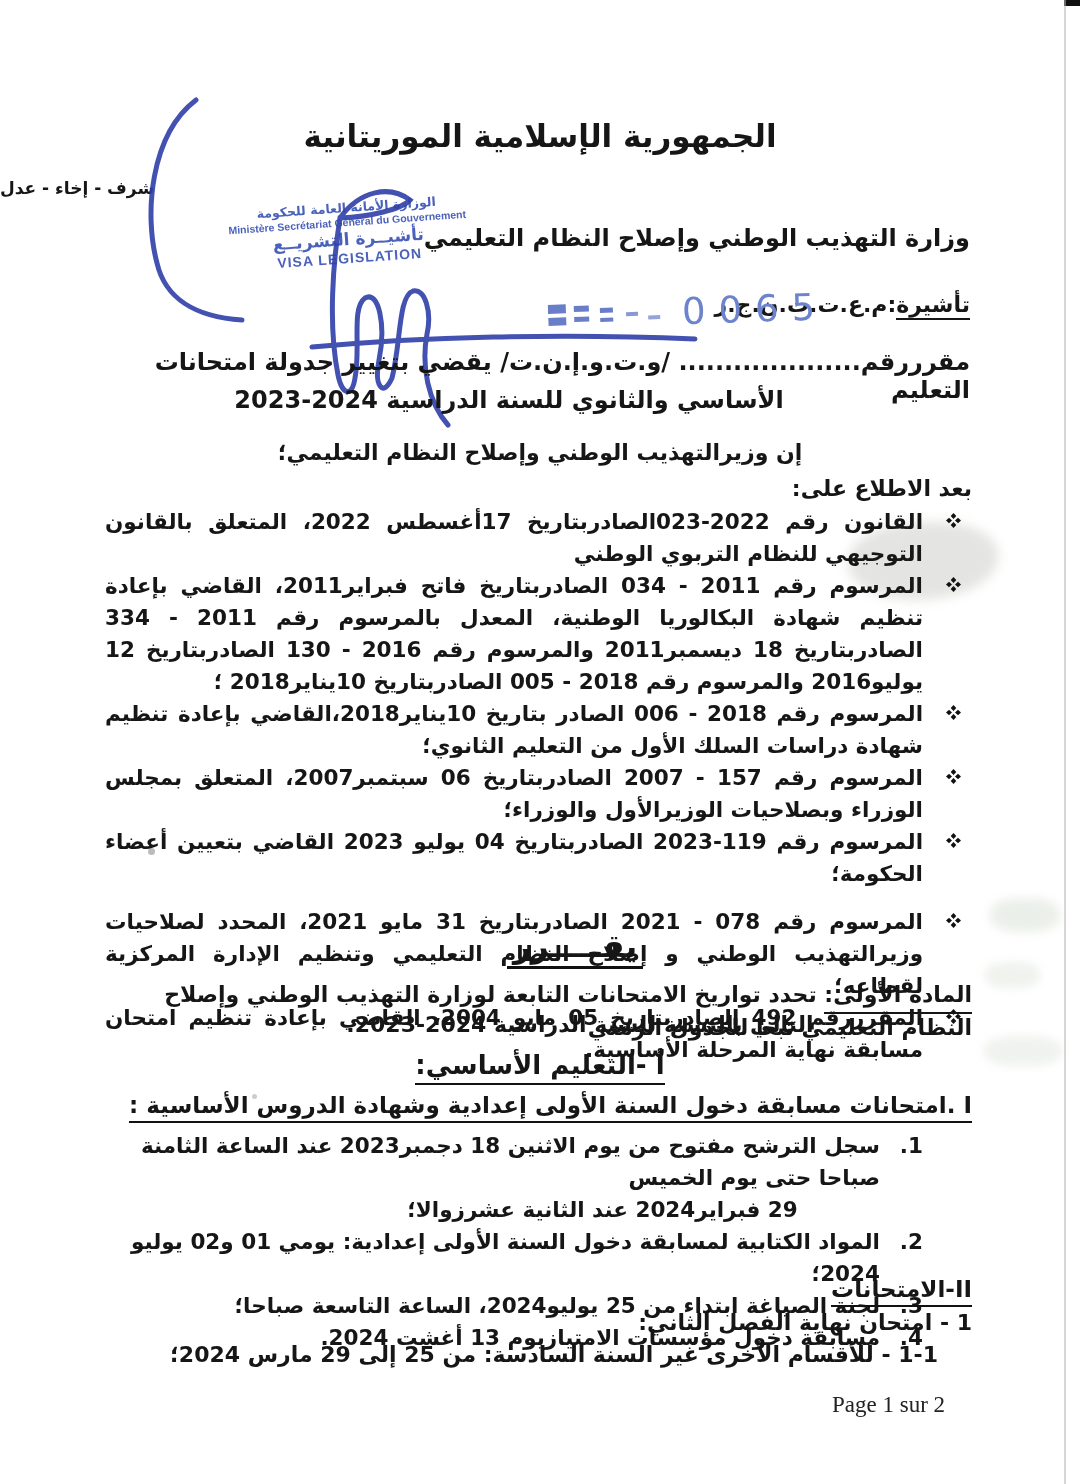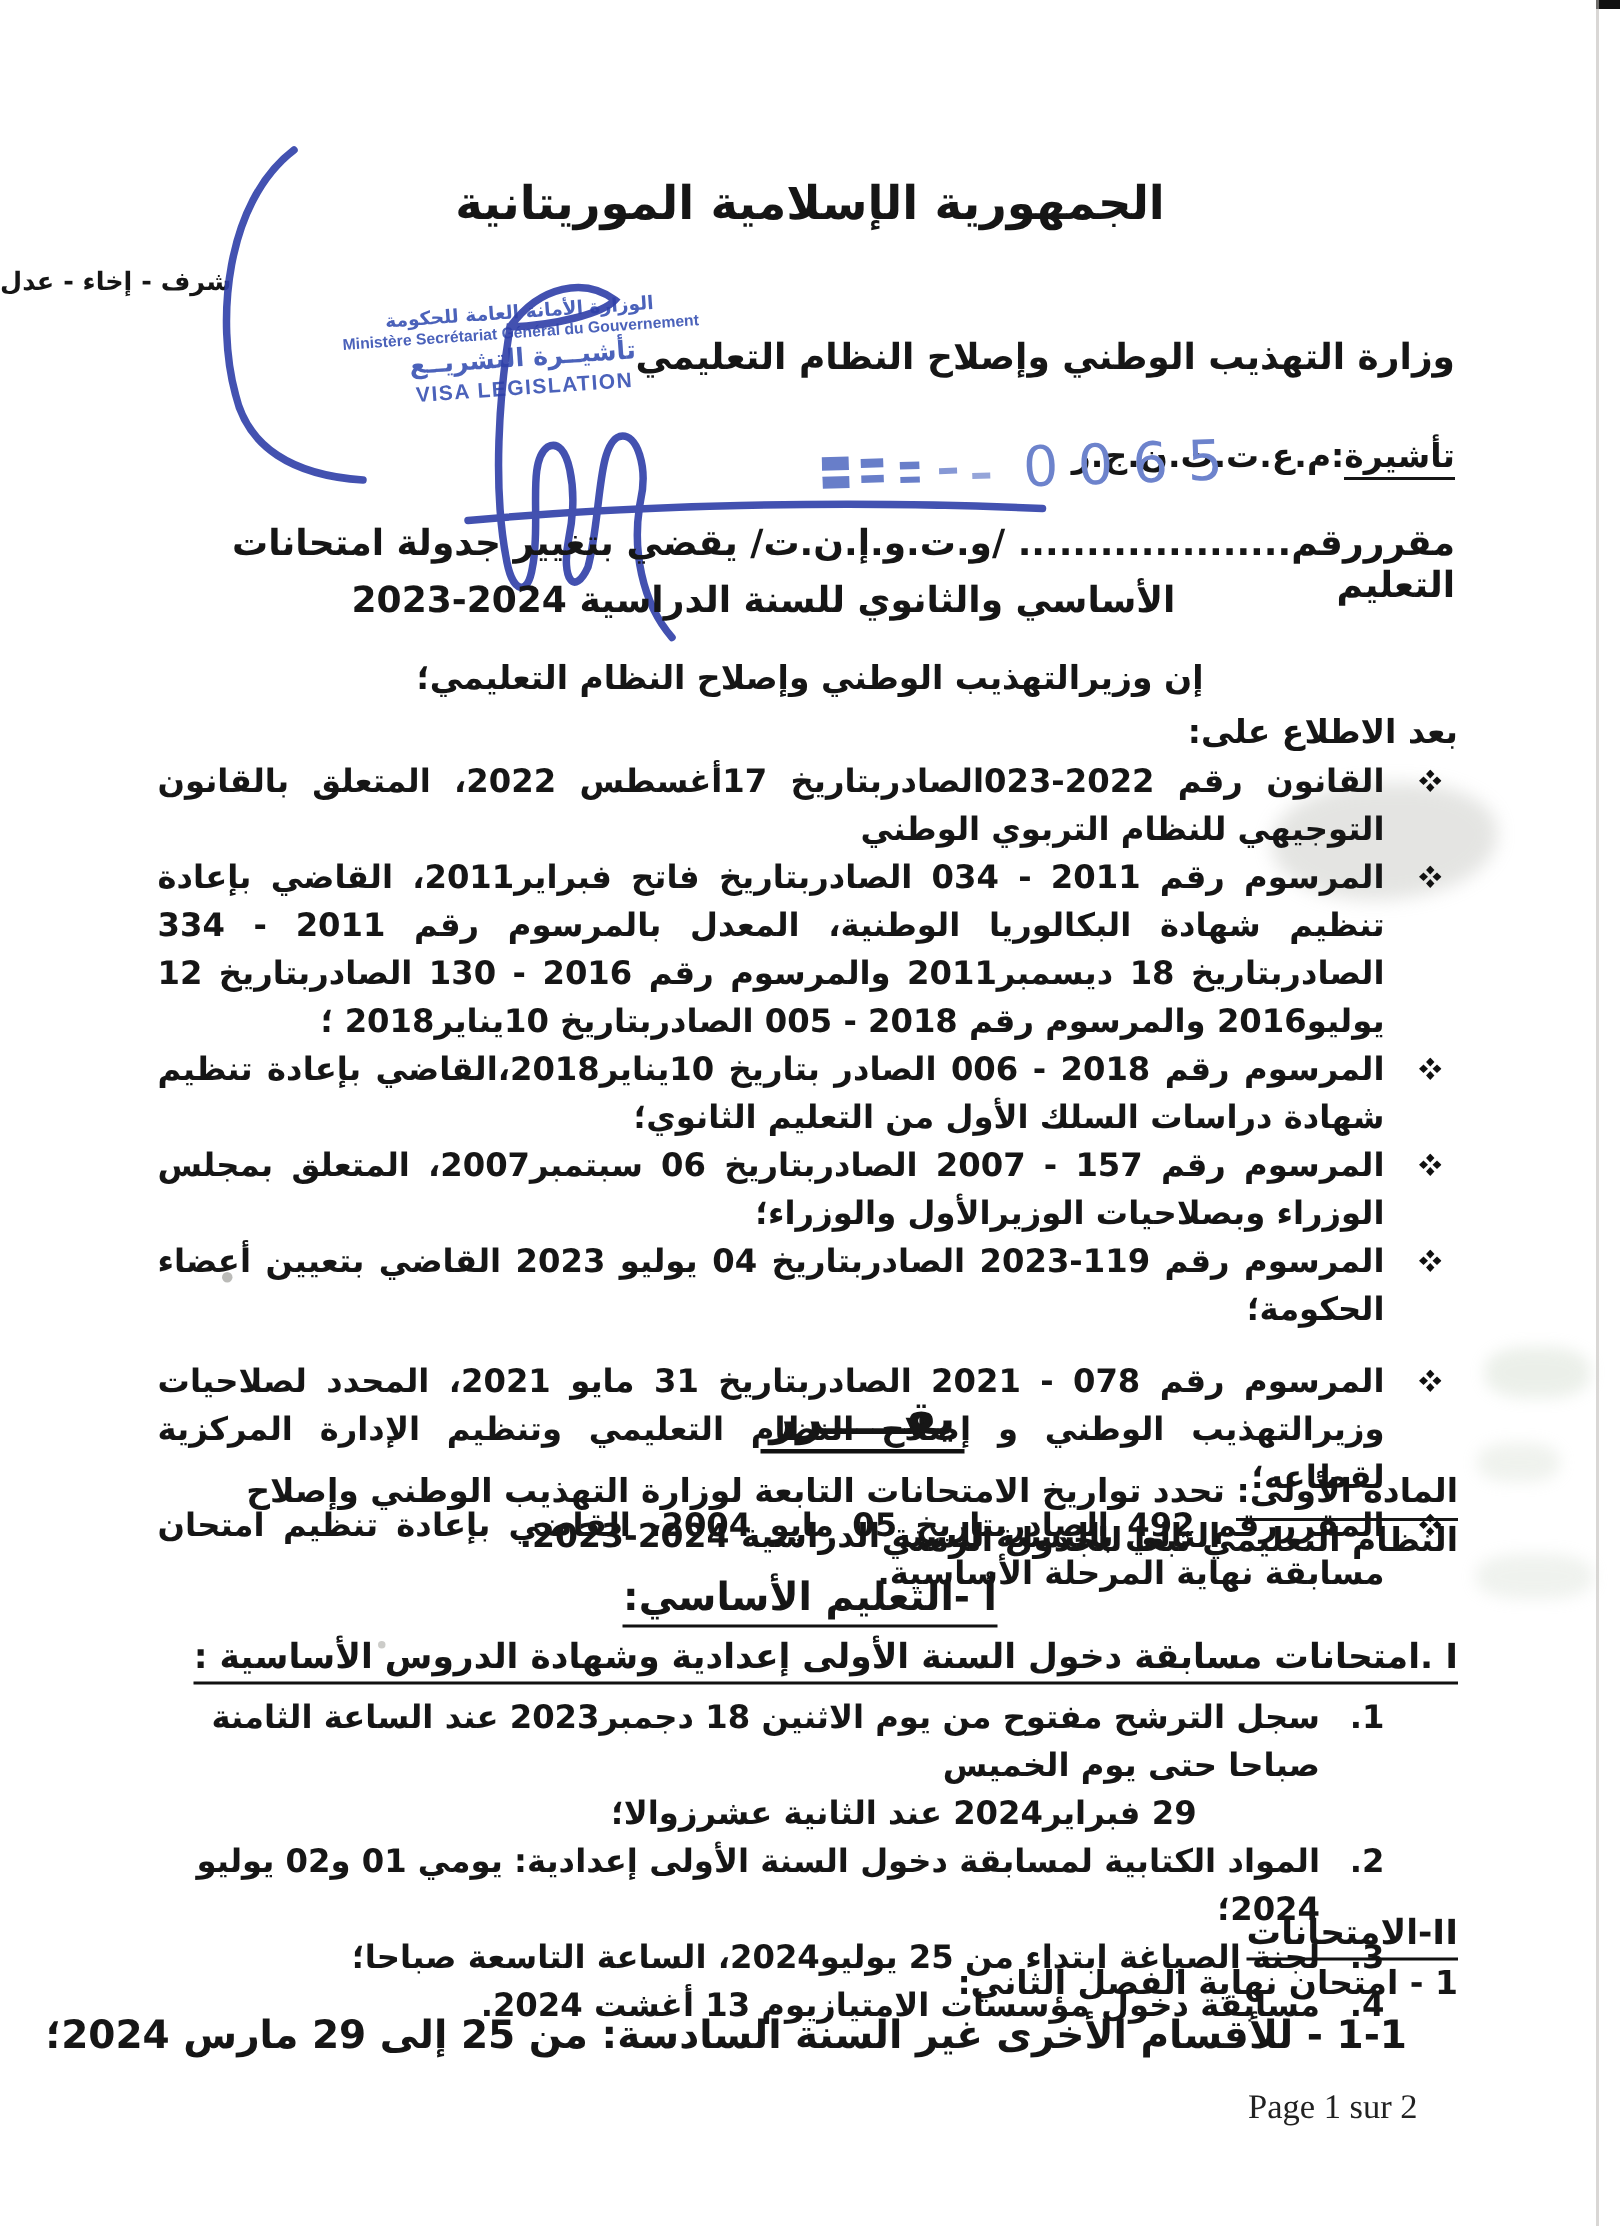--- a/index.html
+++ b/index.html
@@ -78,7 +78,7 @@
   .roman-ii{top:1276px;right:108px;font-size:23px;font-weight:700;}
   .roman-ii span{border-bottom:2.5px solid #111;padding-bottom:3px;}
   .sub1{top:1310px;right:108px;font-size:22px;font-weight:700;}
-  .sub1-1{top:1342px;right:142px;font-size:26px;font-weight:700;}
+  .sub1-1{top:1342px;right:142px;font-size:22px;font-weight:700;}
 
   
   .page-footer{top:1392px;left:832px;font-family:"Liberation Serif",serif;font-size:23px;direction:ltr;color:#222;}

